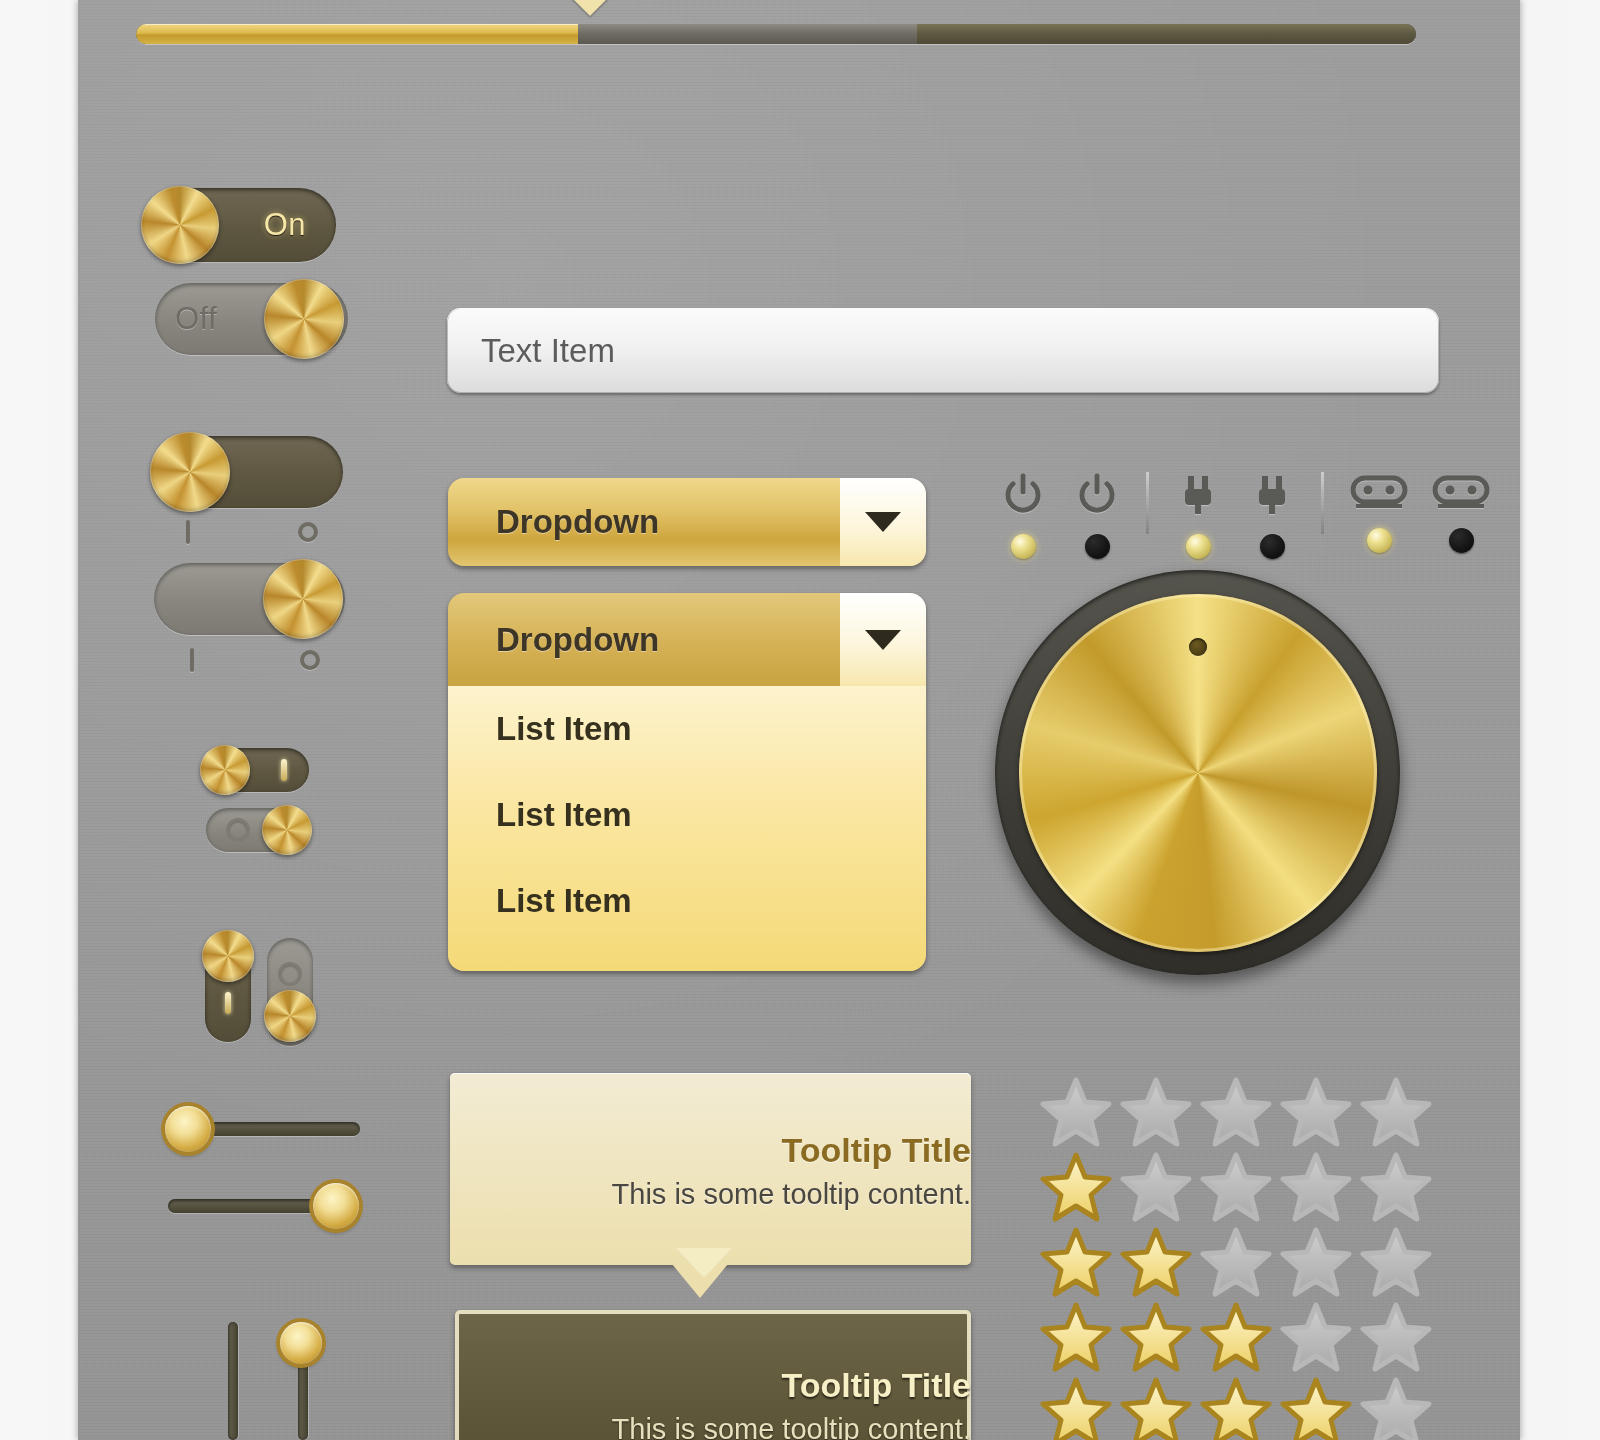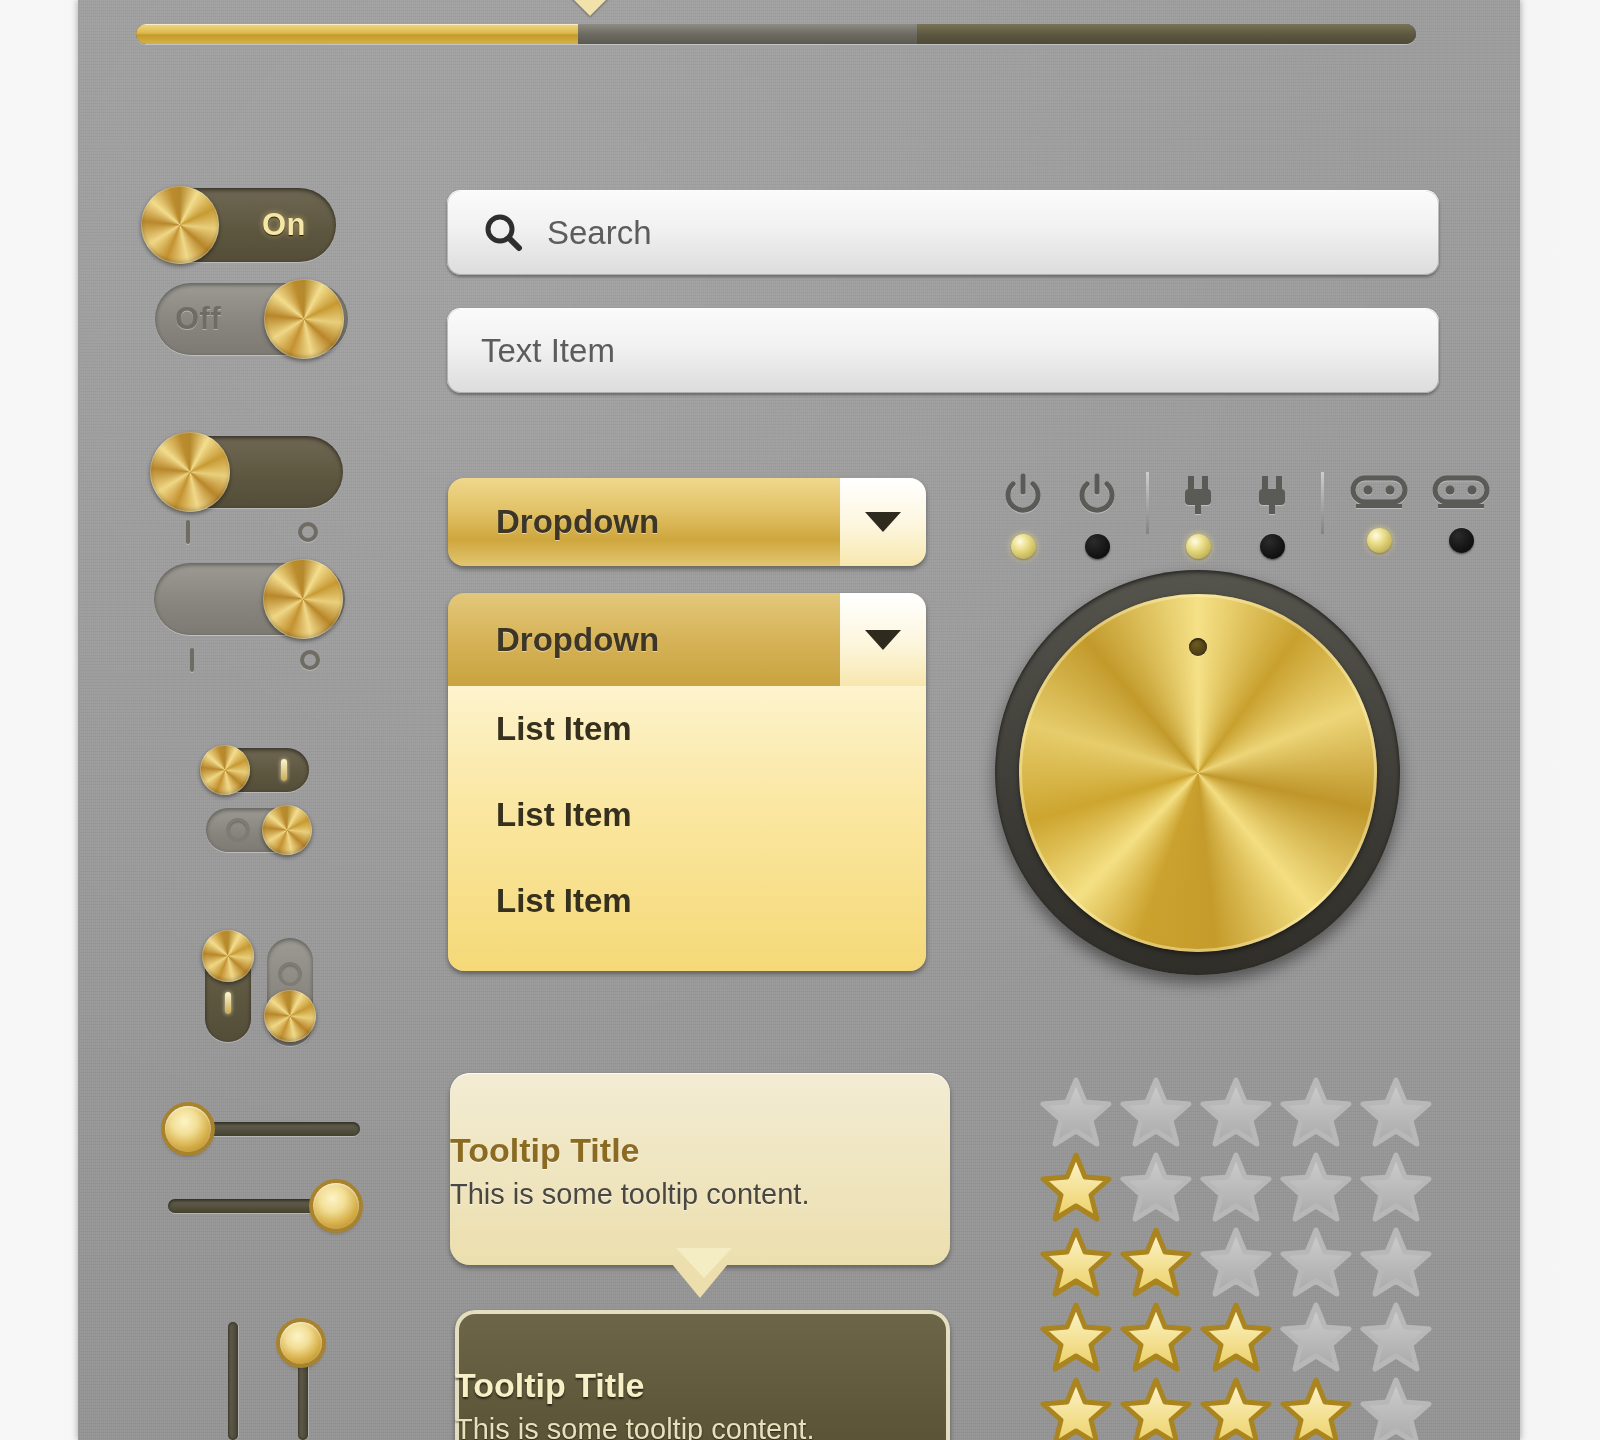--- a/index.html
+++ b/index.html
@@ -72,7 +72,7 @@
     box-shadow:inset 0 2px 4px rgba(0,0,0,.40),0 1px 0 rgba(255,255,255,.35);
   }
   .pill-label{
-    font-weight:bold;font-size:31px;letter-spacing:.5px;
+    font-weight:normal;font-size:31px;letter-spacing:.5px;
   }
   .lbl-on{color:#f6e6a7;text-shadow:0 1px 1px rgba(0,0,0,.75), 0 0 6px rgba(245,220,130,.55);}
   .lbl-off{color:#6e6c64;text-shadow:0 1px 0 rgba(255,255,255,.35);}

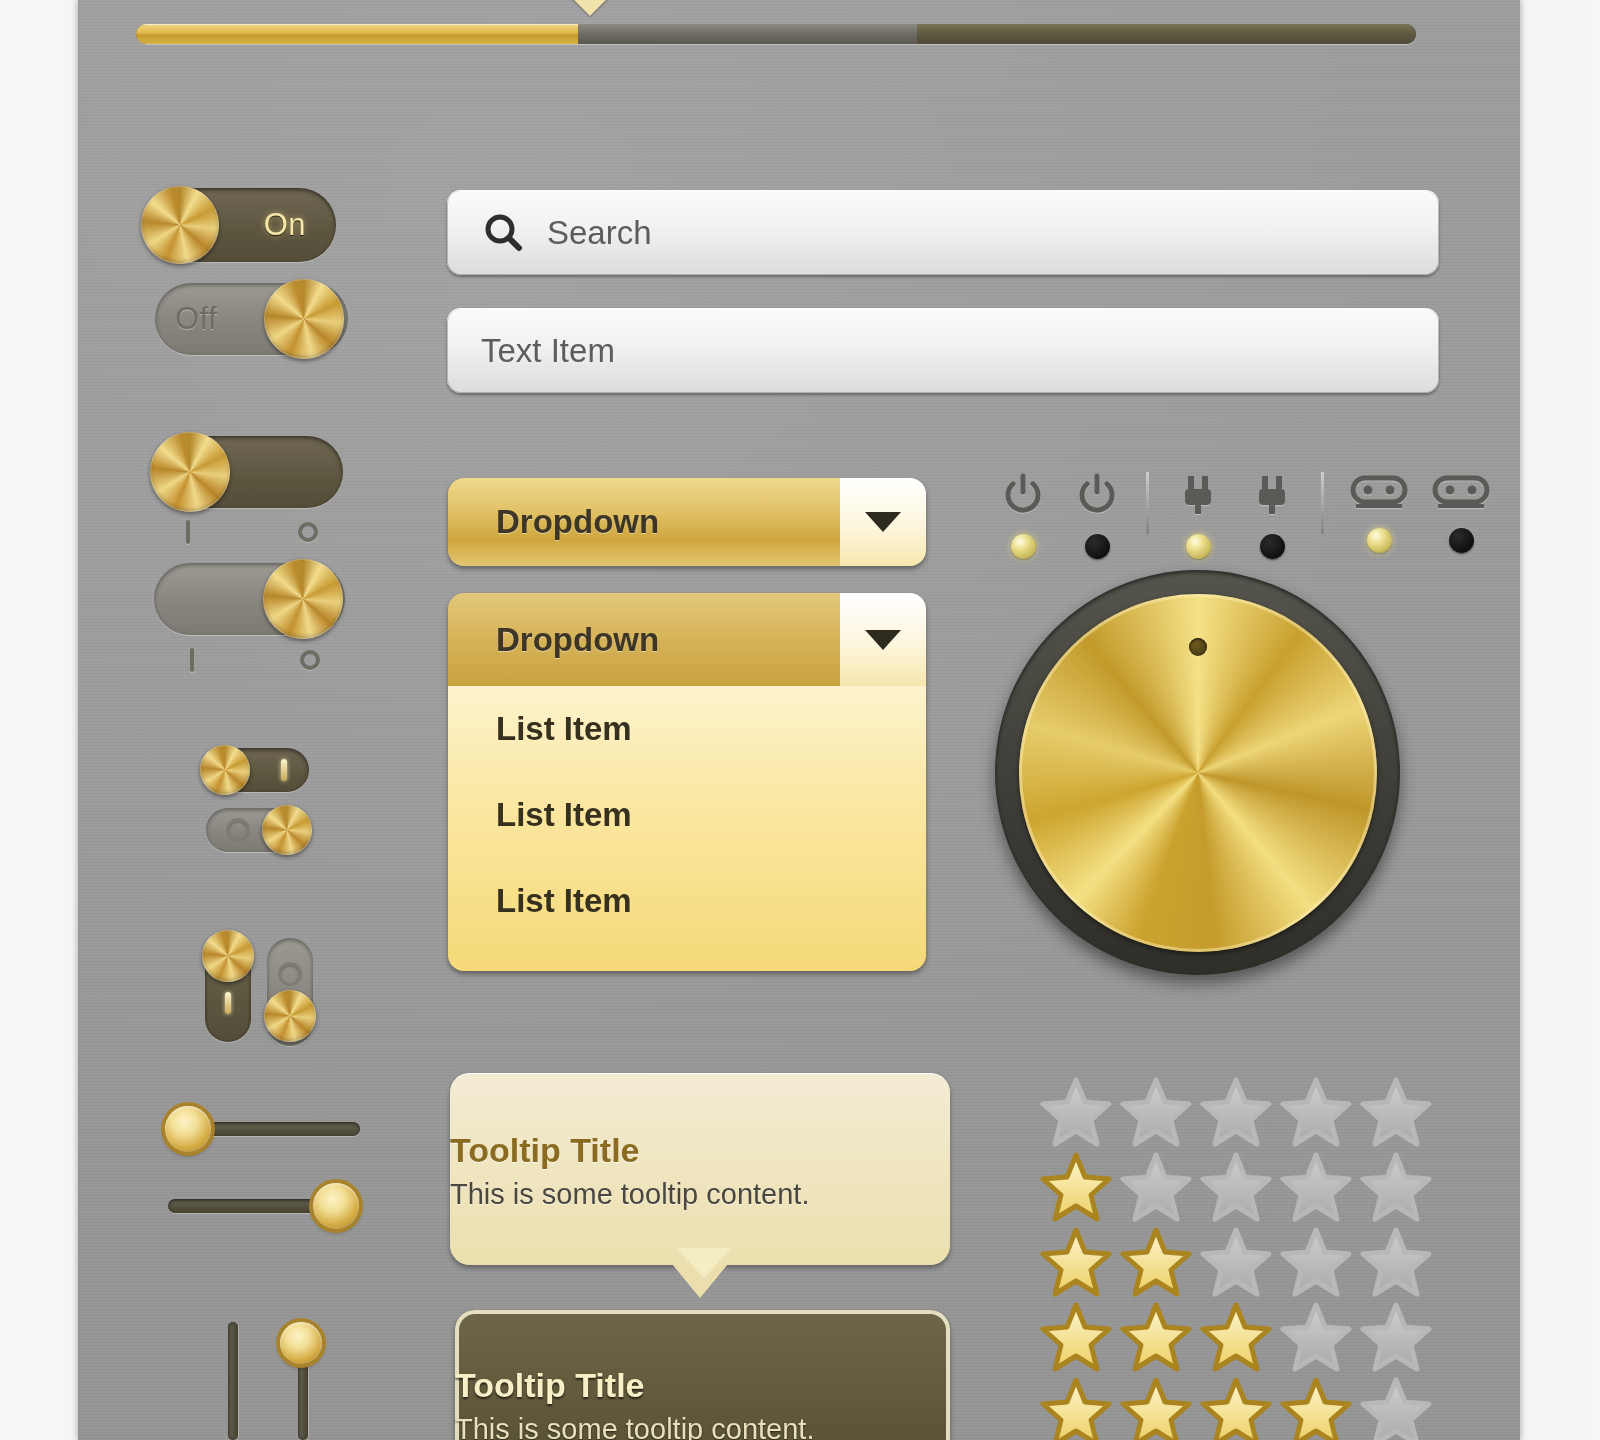--- a/index.html
+++ b/index.html
@@ -260,15 +260,6 @@
   <div class="layer vslider-track" style="left:298px;top:1345px;height:95px;"></div>
   <div class="layer hslider-knob" style="left:280px;top:1322px;width:42px;height:42px;"></div>
 
-  <div class="layer field" style="left:447px;top:190px;width:958px;height:85px;padding-left:34px;">
-    <span style="display:flex;align-items:center;">
-      <svg width="44" height="44" viewBox="0 0 44 44">
-        <circle cx="19" cy="18" r="12" fill="none" stroke="#2e2e2e" stroke-width="5"></circle>
-        <line x1="28" y1="27" x2="38" y2="37" stroke="#2e2e2e" stroke-width="6" stroke-linecap="round"></line>
-      </svg>
-    </span>
-    <span class="field-text field-ph" style="margin-left:22px;">Search</span>
-  </div>
 
   <div class="layer field" style="left:447px;top:308px;width:958px;height:85px;padding-left:34px;">
     <span class="field-text field-ph">Text Item</span>

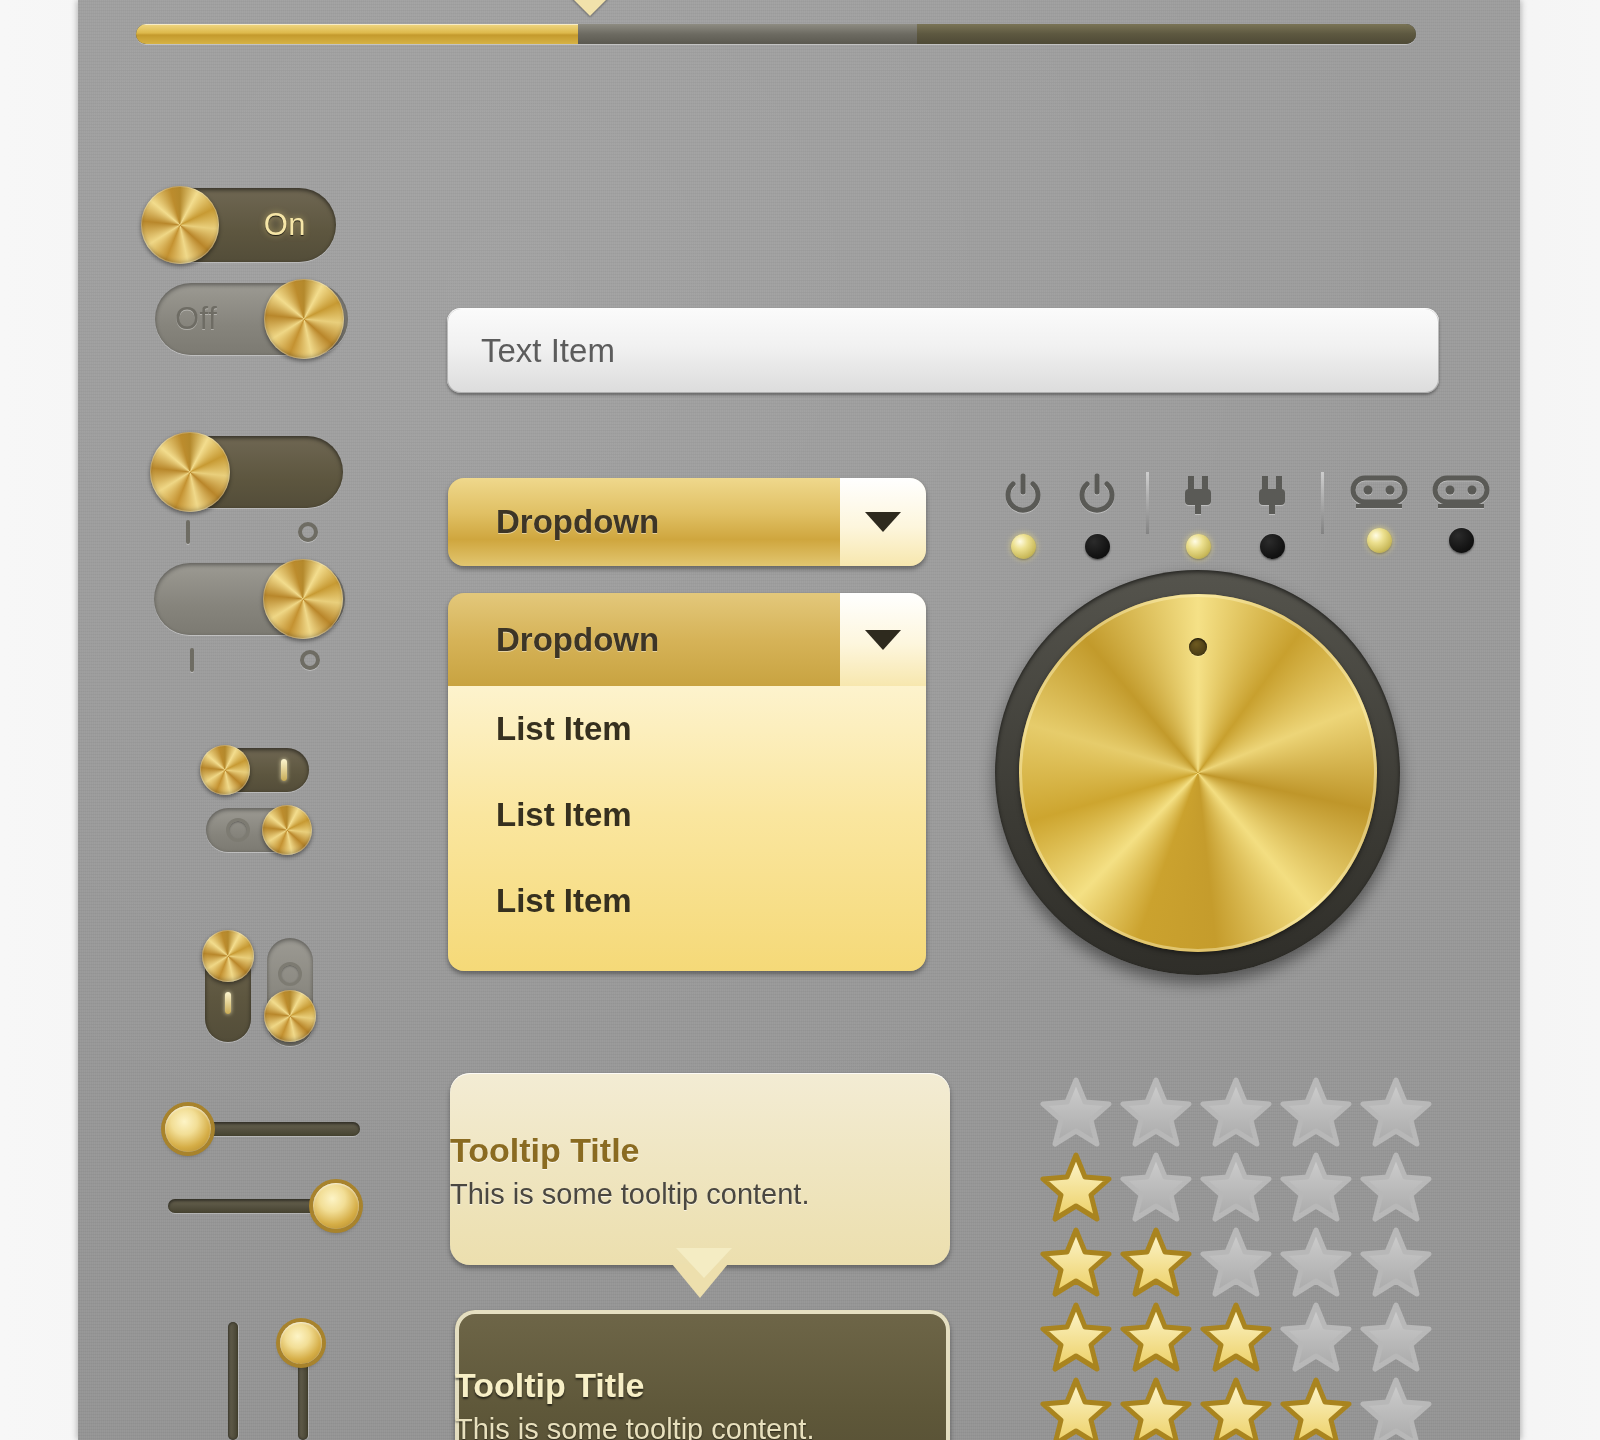--- a/index.html
+++ b/index.html
@@ -162,7 +162,7 @@
     box-shadow:inset 0 1px 2px rgba(0,0,0,.8),0 1px 0 rgba(255,245,190,.5);}
 
   
-  .tooltip{position:absolute;border-radius:20px;text-align:left;}
+  .tooltip{position:absolute;border-radius:5px;text-align:right;padding-left:21px;}
   .tt-light{
     background:linear-gradient(180deg,#f3ecd4 0%,#efe5c0 50%,#ecdfae 100%);
     box-shadow:0 3px 5px rgba(0,0,0,.35), inset 0 1px 0 rgba(255,255,255,.8);

